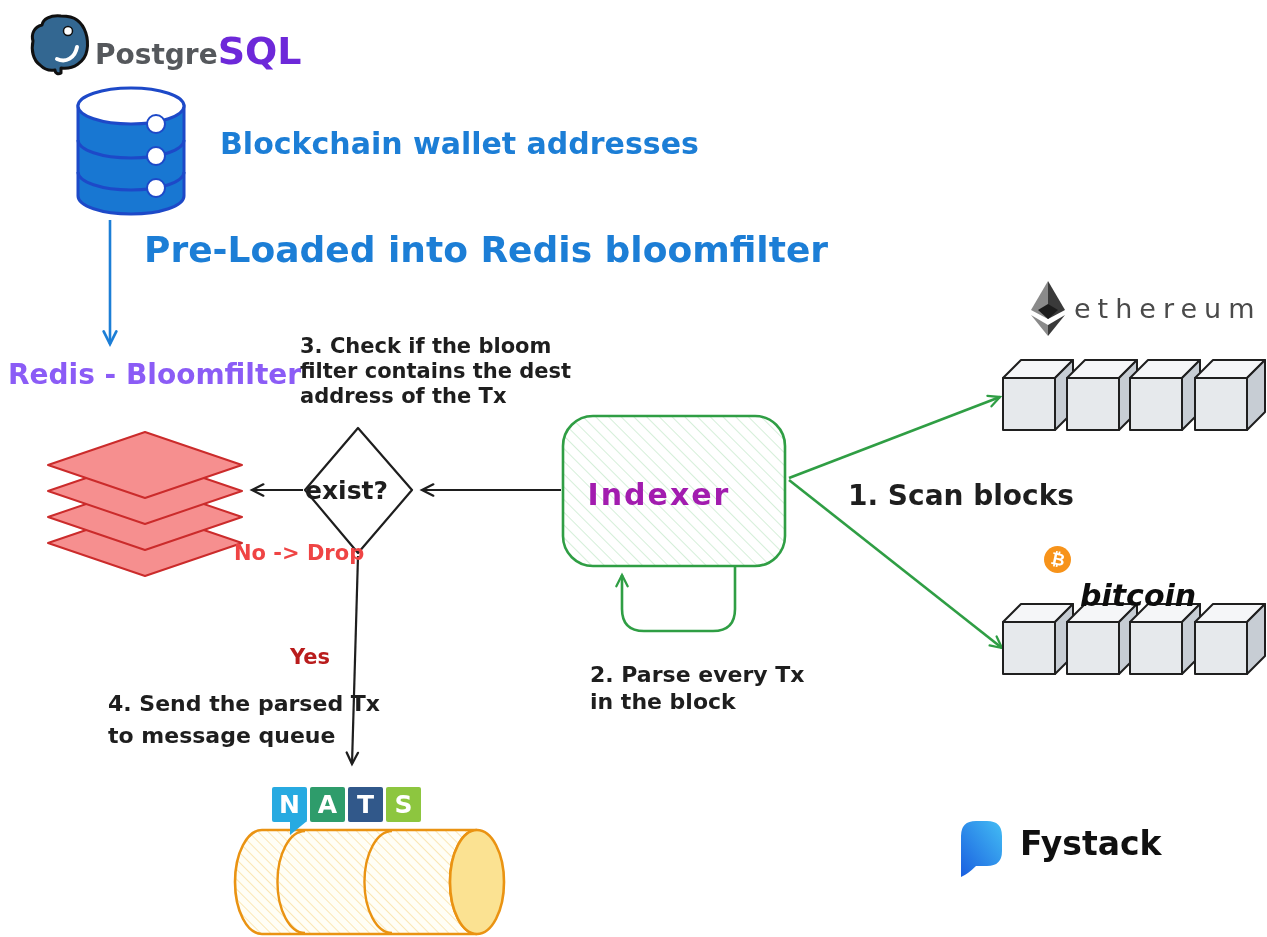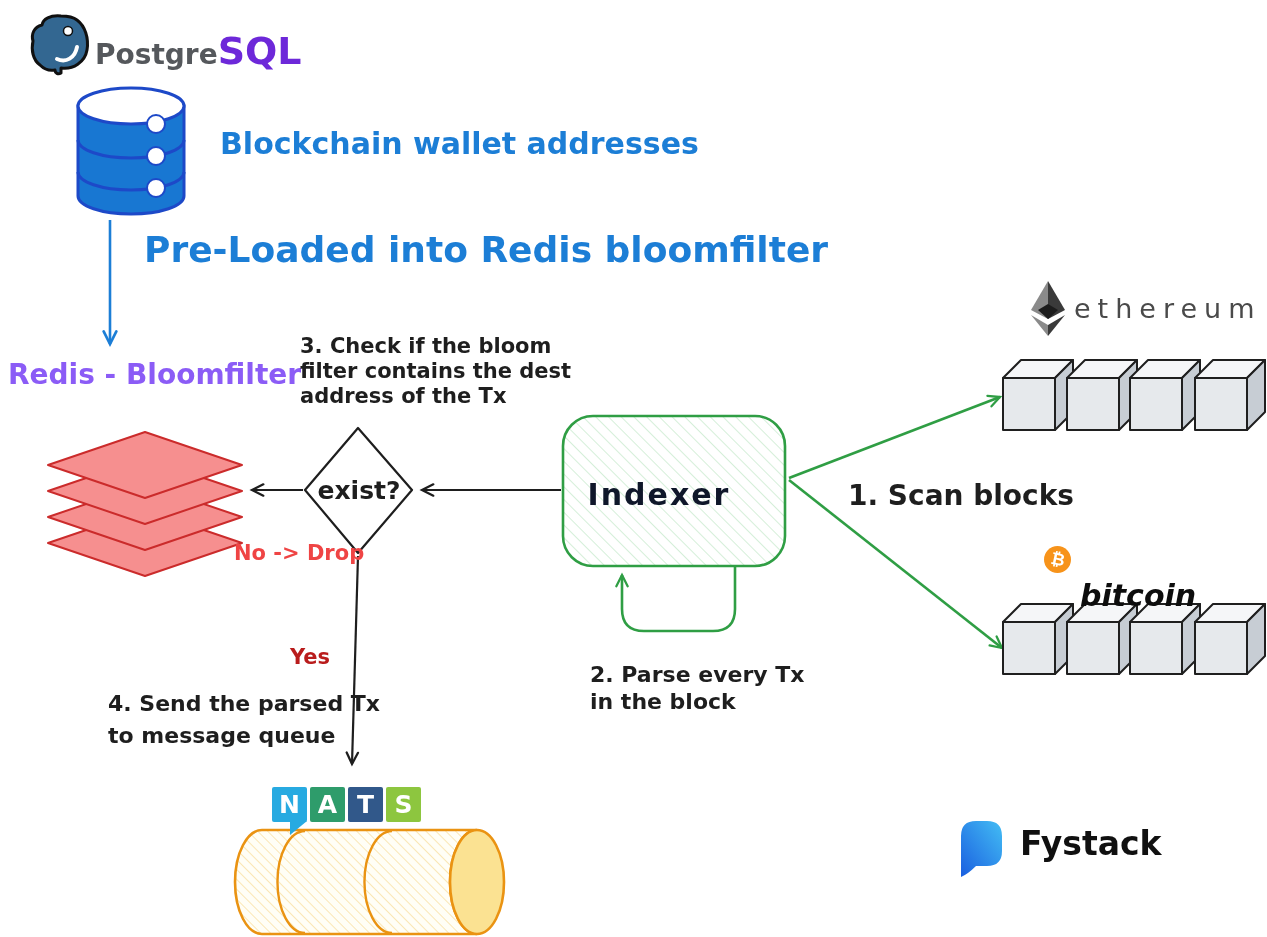--- a/index.html
+++ b/index.html
@@ -17,7 +17,7 @@
   .preload{left:144px;top:228px;font-size:36px;color:#1c7ed6;}
   .redisbf{left:8px;top:358px;font-size:28px;color:#8b5cf6;}
   .step3{left:300px;top:334px;font-size:21px;line-height:25px;}
-  .exist{left:305px;top:476px;width:108px;text-align:center;font-size:25px;}
+  .exist{left:305px;top:476px;width:108px;text-align:left;font-size:25px;}
   .nodrop{left:234px;top:541px;font-size:21px;color:#ef4444;}
   .yes{left:290px;top:645px;font-size:21px;color:#b91c1c;}
   .step4{left:108px;top:688px;font-size:22px;line-height:32px;}

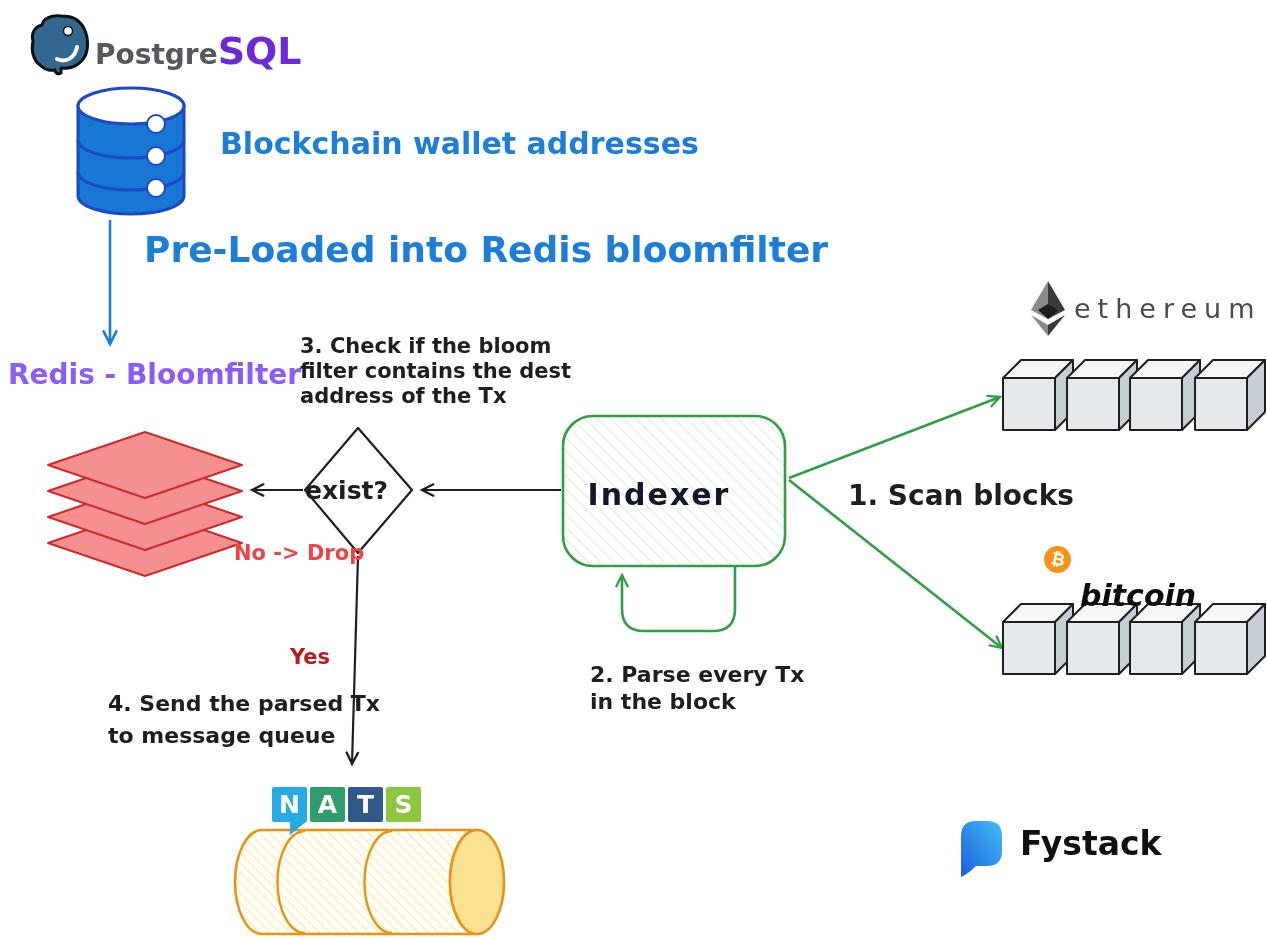--- a/index.html
+++ b/index.html
@@ -22,7 +22,7 @@
   .yes{left:290px;top:645px;font-size:21px;color:#b91c1c;}
   .step4{left:108px;top:688px;font-size:22px;line-height:32px;}
   .indexer{left:563px;top:477px;width:192px;text-align:center;font-size:30px;
-           letter-spacing:2px;color:#0f172a;}
+           letter-spacing:2px;color:#a21caf;}
   .step2{left:590px;top:661px;font-size:22px;line-height:27px;}
   .step1{left:848px;top:479px;font-size:28px;}
   .ethword{left:1074px;top:293px;font-size:27px;letter-spacing:7px;color:#4a4a4a;font-weight:400;}

